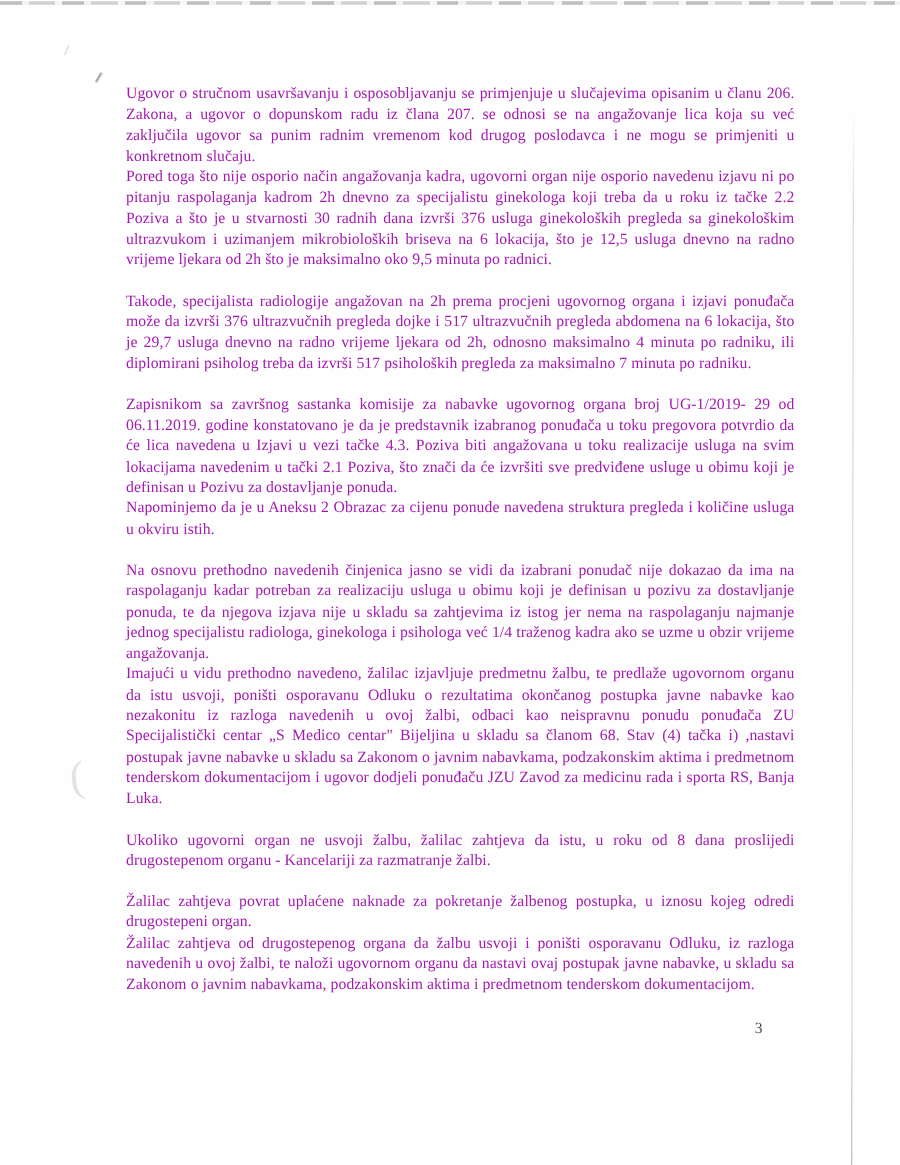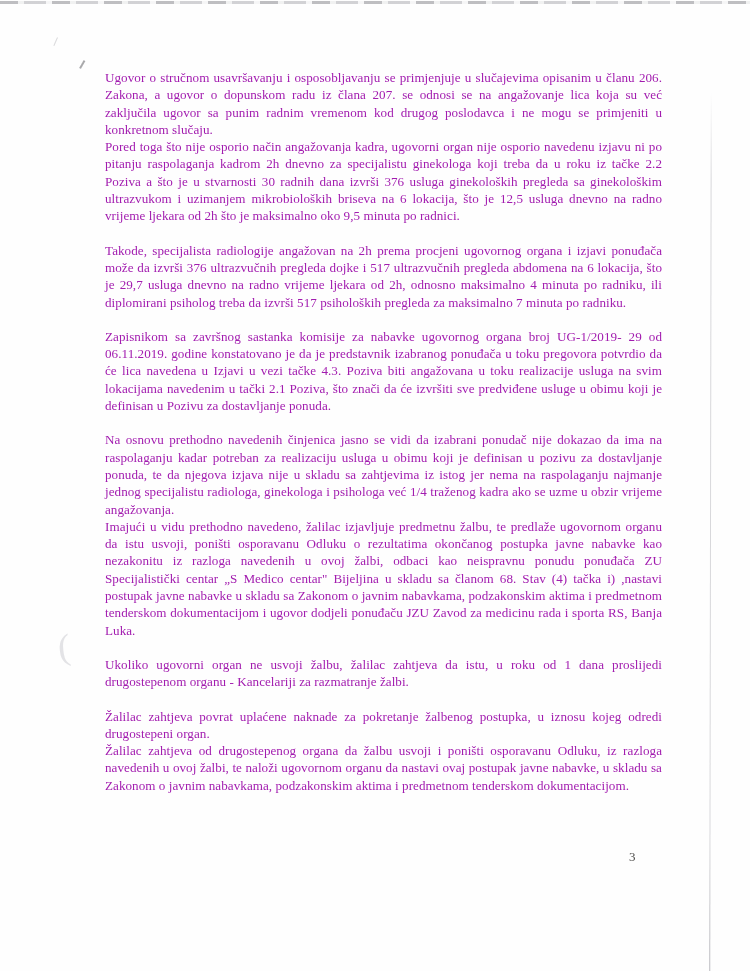--- a/index.html
+++ b/index.html
@@ -107,6 +107,7 @@
     <p class="para">Pored toga što nije osporio način angažovanja kadra, ugovorni organ nije osporio navedenu izjavu ni po pitanju raspolaganja kadrom 2h dnevno za specijalistu ginekologa koji treba da u roku iz tačke 2.2 Poziva a što je u stvarnosti 30 radnih dana izvrši 376 usluga ginekoloških pregleda sa ginekološkim ultrazvukom i uzimanjem mikrobioloških briseva na 6 lokacija, što je 12,5 usluga dnevno na radno vrijeme ljekara od 2h što je maksimalno oko 9,5 minuta po radnici.</p>
     <p class="para gap-before">Takode, specijalista radiologije angažovan na 2h prema procjeni ugovornog organa i izjavi ponuđača može da izvrši 376 ultrazvučnih pregleda dojke i 517 ultrazvučnih pregleda abdomena na 6 lokacija, što je 29,7 usluga dnevno na radno vrijeme ljekara od 2h, odnosno maksimalno 4 minuta po radniku, ili diplomirani psiholog treba da izvrši 517 psiholoških pregleda za maksimalno 7 minuta po radniku.</p>
     <p class="para gap-before">Zapisnikom sa završnog sastanka komisije za nabavke ugovornog organa broj UG-1/2019- 29 od 06.11.2019. godine konstatovano je da je predstavnik izabranog ponuđača u toku pregovora potvrdio da će lica navedena u Izjavi u vezi tačke 4.3. Poziva biti angažovana u toku realizacije usluga na svim lokacijama navedenim u tački 2.1 Poziva, što znači da će izvršiti sve predviđene usluge u obimu koji je definisan u Pozivu za dostavljanje ponuda.</p>
+    <p class="para">Napominjemo da je u Aneksu 2 Obrazac za cijenu ponude navedena struktura pregleda i količine usluga u okviru istih.</p>
     <p class="para gap-before">Na osnovu prethodno navedenih činjenica jasno se vidi da izabrani ponudač nije dokazao da ima na raspolaganju kadar potreban za realizaciju usluga u obimu koji je definisan u pozivu za dostavljanje ponuda, te da njegova izjava nije u skladu sa zahtjevima iz istog jer nema na raspolaganju najmanje jednog specijalistu radiologa, ginekologa i psihologa već 1/4 traženog kadra ako se uzme u obzir vrijeme angažovanja.</p>
     <p class="para">Imajući u vidu prethodno navedeno, žalilac izjavljuje predmetnu žalbu, te predlaže ugovornom organu da istu usvoji, poništi osporavanu Odluku o rezultatima okončanog postupka javne nabavke kao nezakonitu iz razloga navedenih u ovoj žalbi, odbaci kao neispravnu ponudu ponuđača ZU Specijalistički centar „S Medico centar" Bijeljina u skladu sa članom 68. Stav (4) tačka i) ,nastavi postupak javne nabavke u skladu sa Zakonom o javnim nabavkama, podzakonskim aktima i predmetnom tenderskom dokumentacijom i ugovor dodjeli ponuđaču JZU Zavod za medicinu rada i sporta RS, Banja Luka.</p>
     <p class="para gap-before">Ukoliko ugovorni organ ne usvoji žalbu, žalilac zahtjeva da istu, u roku od 1 dana proslijedi drugostepenom organu - Kancelariji za razmatranje žalbi.</p>

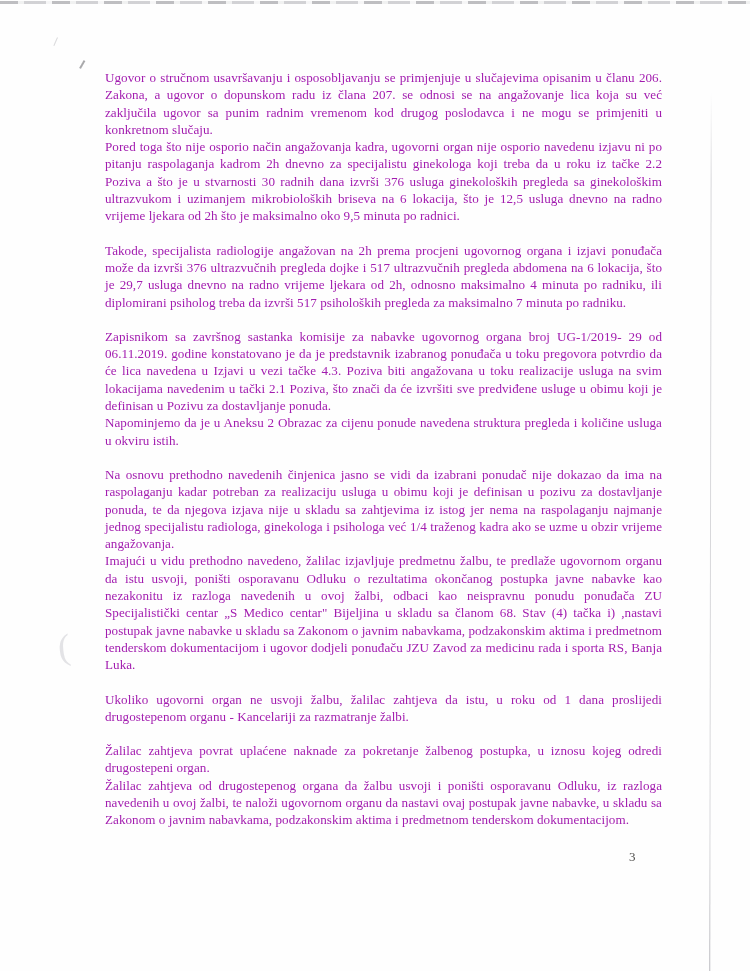--- a/index.html
+++ b/index.html
@@ -110,7 +110,7 @@
     <p class="para">Napominjemo da je u Aneksu 2 Obrazac za cijenu ponude navedena struktura pregleda i količine usluga u okviru istih.</p>
     <p class="para gap-before">Na osnovu prethodno navedenih činjenica jasno se vidi da izabrani ponudač nije dokazao da ima na raspolaganju kadar potreban za realizaciju usluga u obimu koji je definisan u pozivu za dostavljanje ponuda, te da njegova izjava nije u skladu sa zahtjevima iz istog jer nema na raspolaganju najmanje jednog specijalistu radiologa, ginekologa i psihologa već 1/4 traženog kadra ako se uzme u obzir vrijeme angažovanja.</p>
     <p class="para">Imajući u vidu prethodno navedeno, žalilac izjavljuje predmetnu žalbu, te predlaže ugovornom organu da istu usvoji, poništi osporavanu Odluku o rezultatima okončanog postupka javne nabavke kao nezakonitu iz razloga navedenih u ovoj žalbi, odbaci kao neispravnu ponudu ponuđača ZU Specijalistički centar „S Medico centar" Bijeljina u skladu sa članom 68. Stav (4) tačka i) ,nastavi postupak javne nabavke u skladu sa Zakonom o javnim nabavkama, podzakonskim aktima i predmetnom tenderskom dokumentacijom i ugovor dodjeli ponuđaču JZU Zavod za medicinu rada i sporta RS, Banja Luka.</p>
-    <p class="para gap-before">Ukoliko ugovorni organ ne usvoji žalbu, žalilac zahtjeva da istu, u roku od 1 dana proslijedi drugostepenom organu - Kancelariji za razmatranje žalbi.</p>
+    <p class="para gap-before">Ukoliko ugovorni organ ne usvoji žalbu, žalilac zahtjeva da istu, u roku od 8 dana proslijedi drugostepenom organu - Kancelariji za razmatranje žalbi.</p>
     <p class="para gap-before">Žalilac zahtjeva povrat uplaćene naknade za pokretanje žalbenog postupka, u iznosu kojeg odredi drugostepeni organ.</p>
     <p class="para">Žalilac zahtjeva od drugostepenog organa da žalbu usvoji i poništi osporavanu Odluku, iz razloga navedenih u ovoj žalbi, te naloži ugovornom organu da nastavi ovaj postupak javne nabavke, u skladu sa Zakonom o javnim nabavkama, podzakonskim aktima i predmetnom tenderskom dokumentacijom.</p>
   </main>

